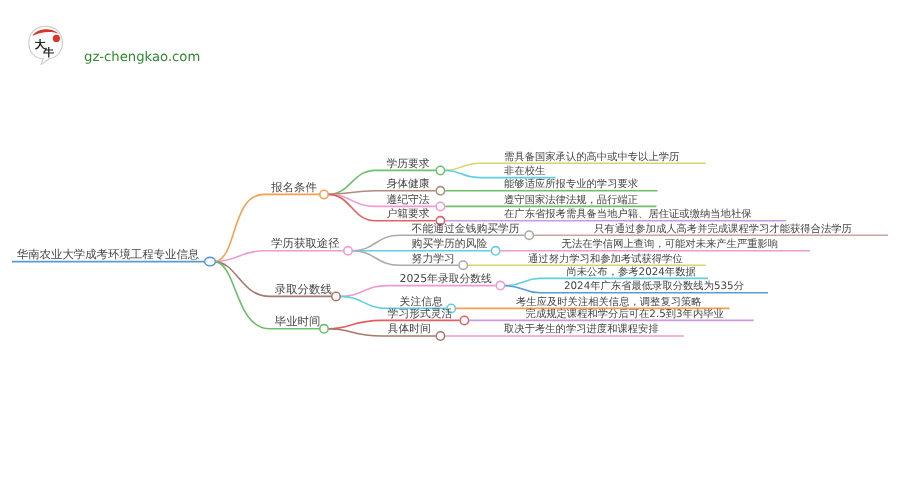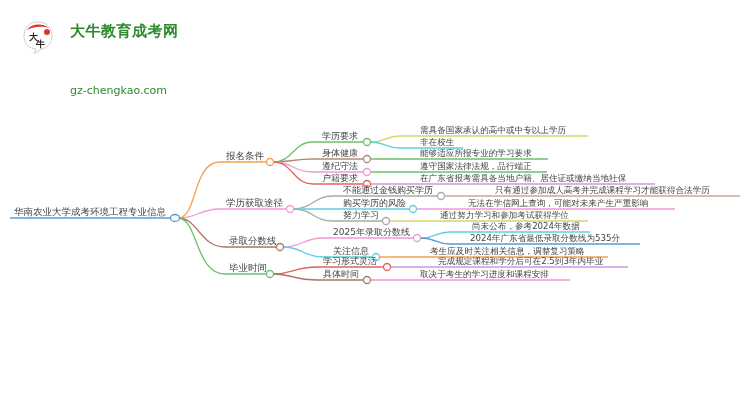--- a/index.html
+++ b/index.html
@@ -29,7 +29,6 @@
     <text x="7" y="20" font-size="9" fill="#222" font-weight="bold" font-family="DejaVu Serif, serif">大</text>
     <text x="14" y="27" font-size="9" fill="#222" font-weight="bold" font-family="DejaVu Serif, serif">牛</text>
   </svg>
-  <div class="logo-title">大牛教育成考网</div>
   <div class="logo-url">gz-chengkao.com</div>
 </div>
 

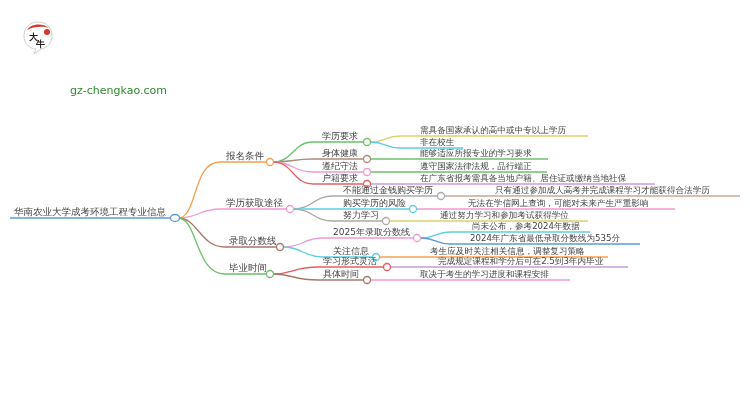--- a/index.html
+++ b/index.html
@@ -10,7 +10,7 @@
     .logo-title { position: absolute; left: 52px; top: 4px; font-size: 15px; font-weight: bold;
                   color: #2f8a2f; letter-spacing: 0.5px; white-space: nowrap; }
     .logo-url { position: absolute; left: 52px; top: 23px; font-size: 11px; color: #2f8a2f;
-                white-space: nowrap; margin-top: 43px; }
+                white-space: nowrap; }
     .mindmap { position: absolute; left: 0; top: 0; width: 750px; height: 410px; }
     .mindmap text { font-family: "DejaVu Sans", "Liberation Sans", sans-serif; fill: #444; }
     .t-root { font-size: 9.5px; }

